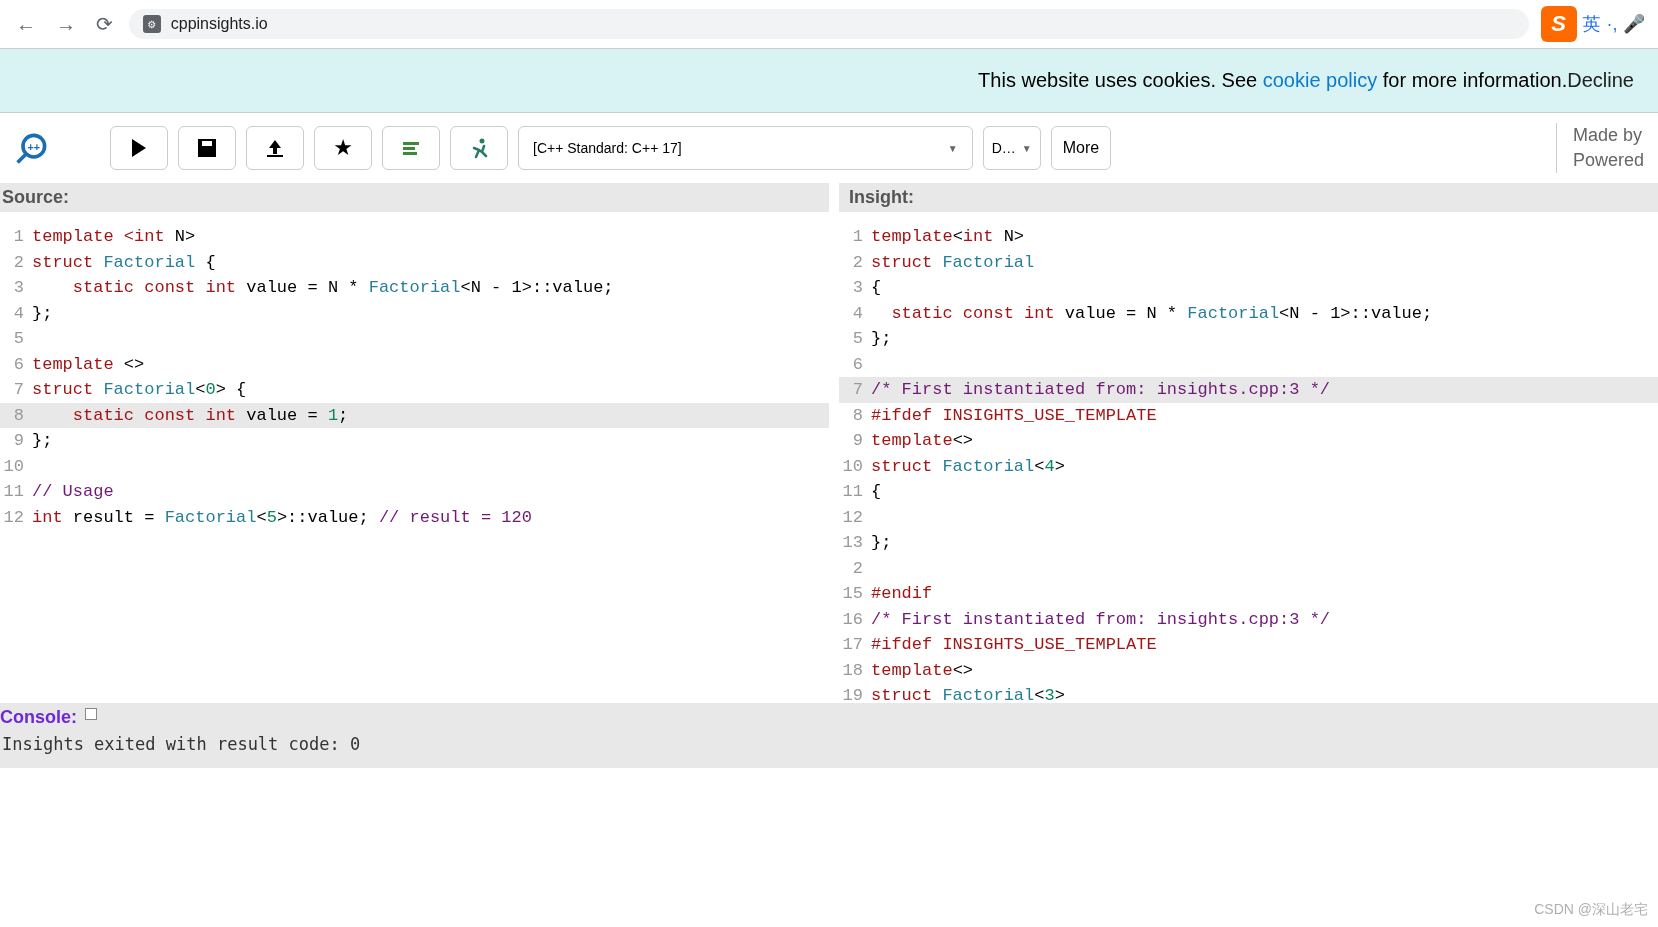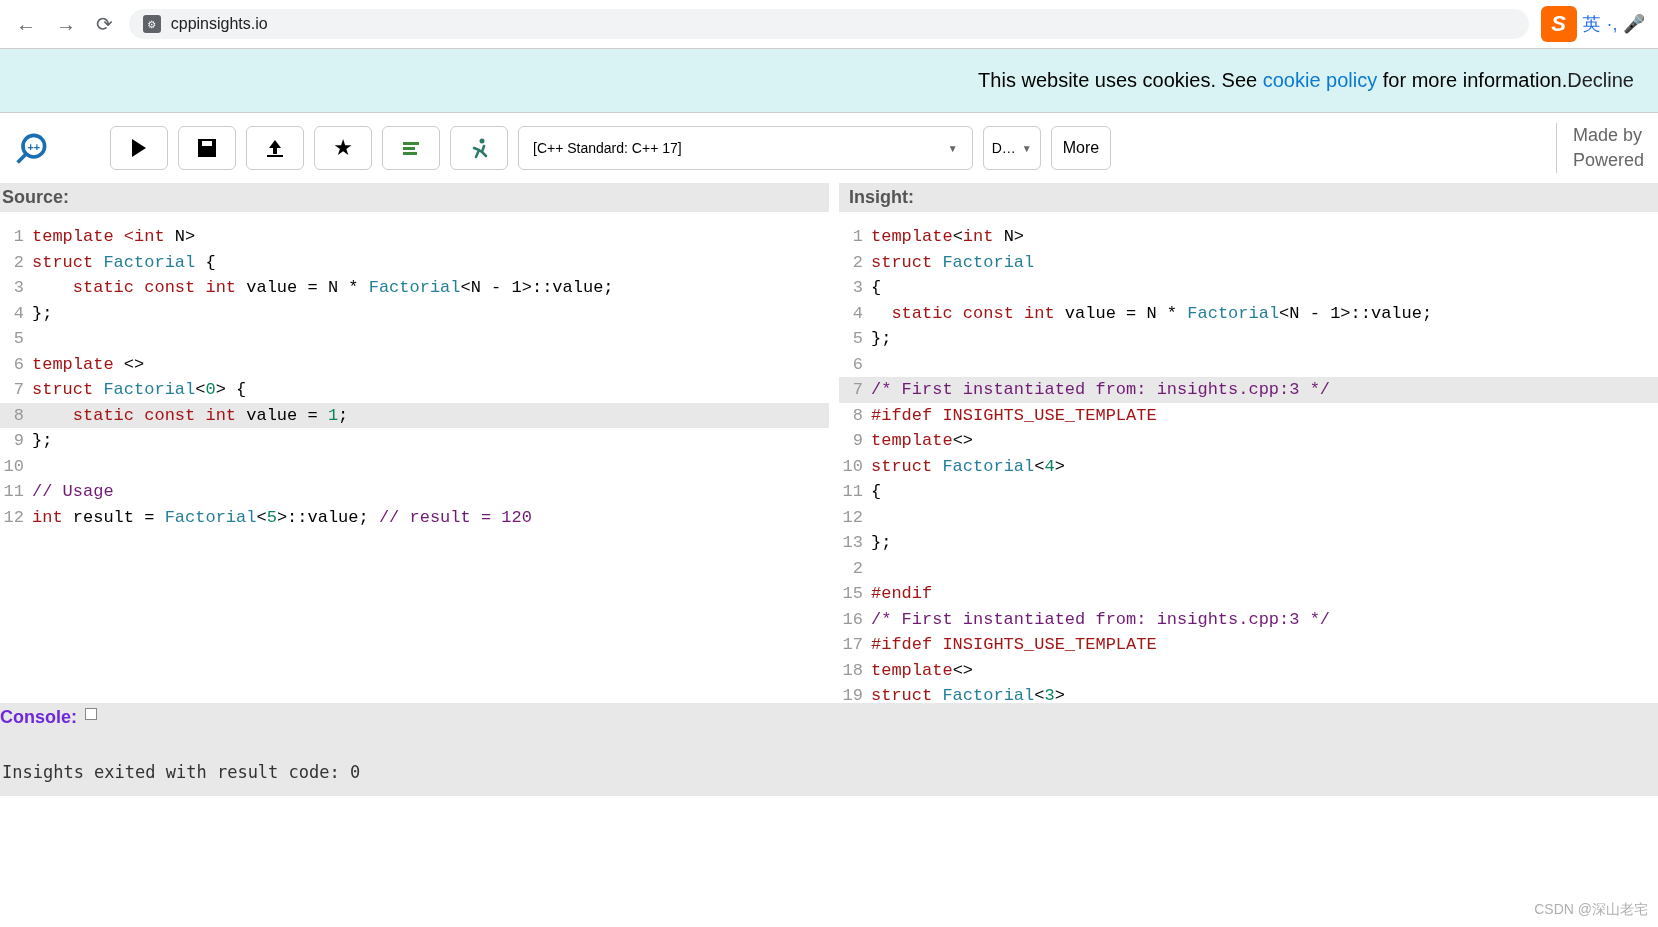--- a/index.html
+++ b/index.html
@@ -48,7 +48,7 @@
 .console { background: #e8e8e8; }
 .console-hdr { display: flex; align-items: center; gap: 8px; padding: 4px 0 0 0; font-weight: bold; color: #6d28d9; font-size: 18px; }
 .chk { width: 12px; height: 12px; border: 1px solid #888; background: #fff; margin-bottom: 8px; }
-.console-out { font-family: Consolas, monospace; font-size: 17px; padding: 6px 2px 14px 2px; color: #333; margin-top: 28px; }
+.console-out { font-family: Consolas, monospace; font-size: 17px; padding: 6px 2px 14px 2px; color: #333; }
 
 .watermark { position: fixed; right: 10px; bottom: 8px; color: rgba(120,120,120,0.6); font-size: 14px; }
 

